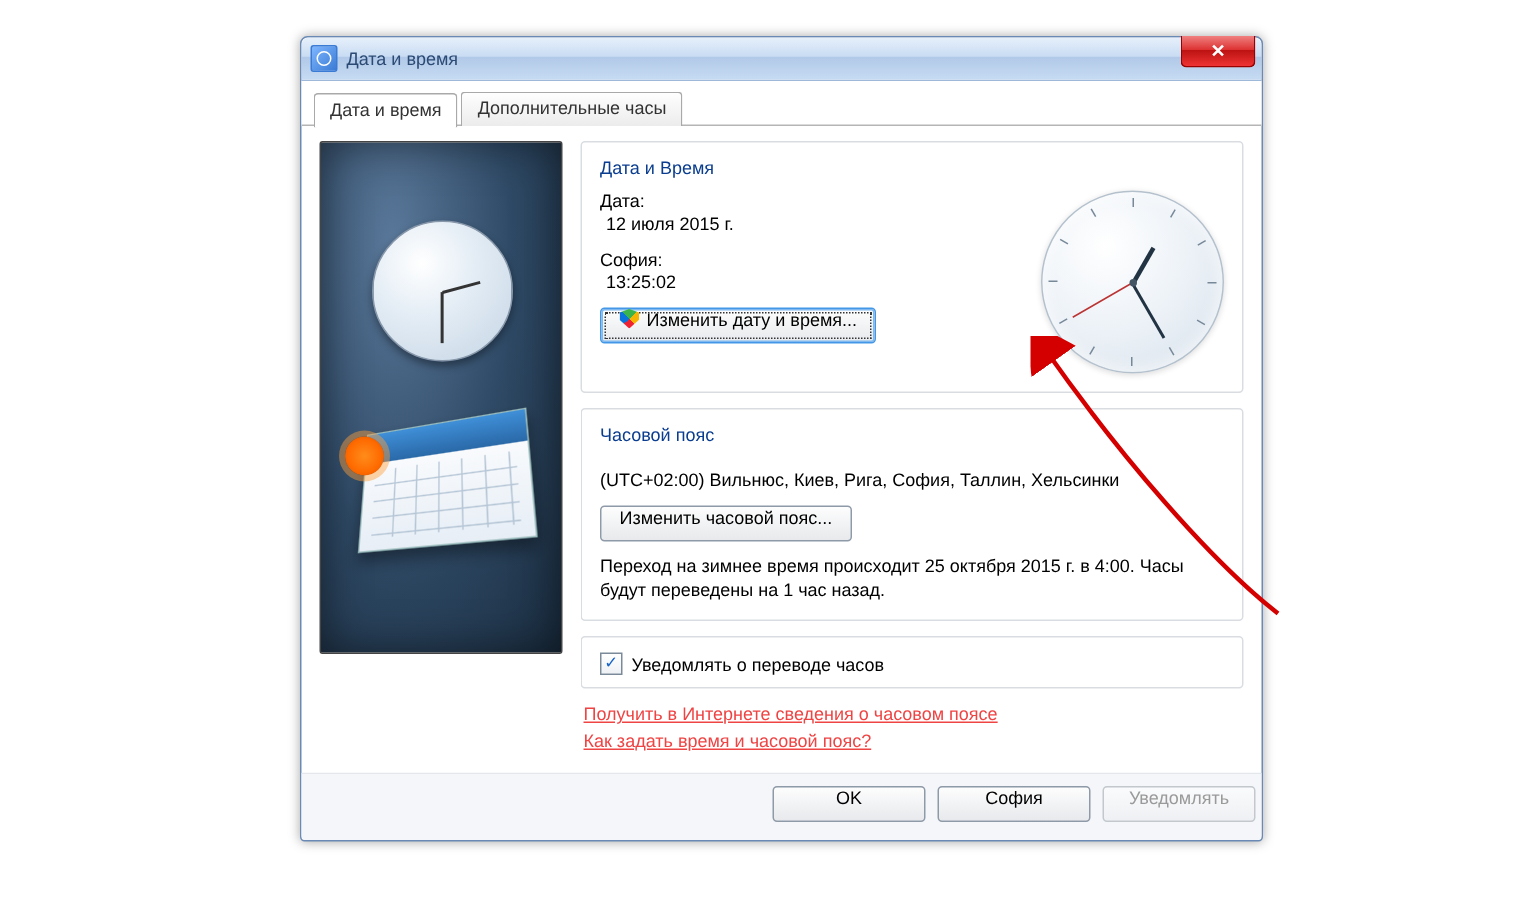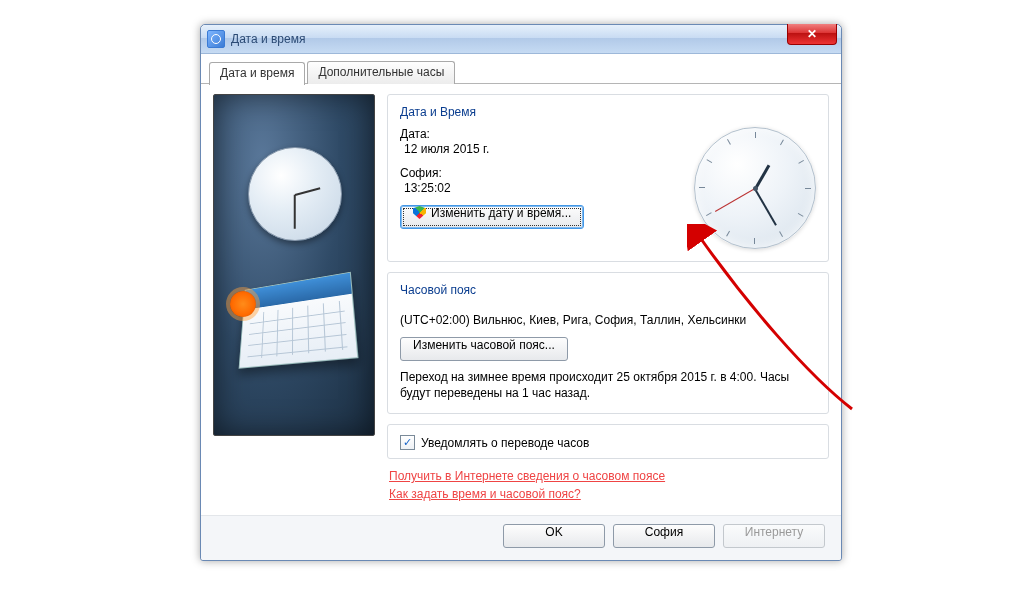--- a/index.html
+++ b/index.html
@@ -240,7 +240,7 @@
   
   .footer{
     display:flex; justify-content:flex-end;
-    padding:8px 16px 12px;
+    padding:8px 4px 12px;
     gap:8px;
     border-top:1px solid #e3e6ea;
     background:#f4f6f9;

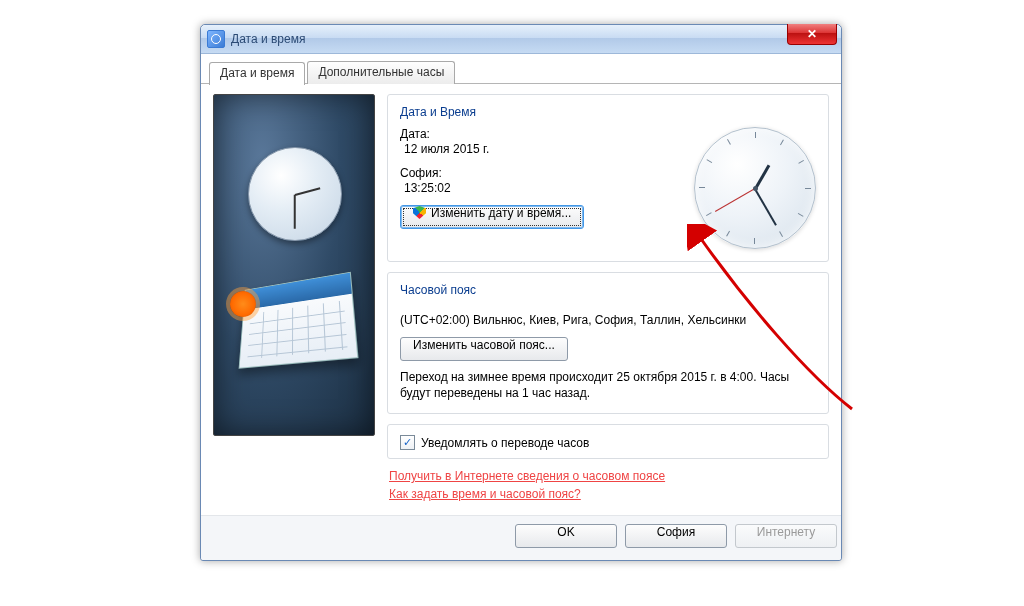--- a/index.html
+++ b/index.html
@@ -357,7 +357,7 @@
         <span>София</span>
       </span>
     <span class="btn disabled">
-        <span>Интернету</span>
+        <span>Уведомлять</span>
       </span>
   </div>
 

